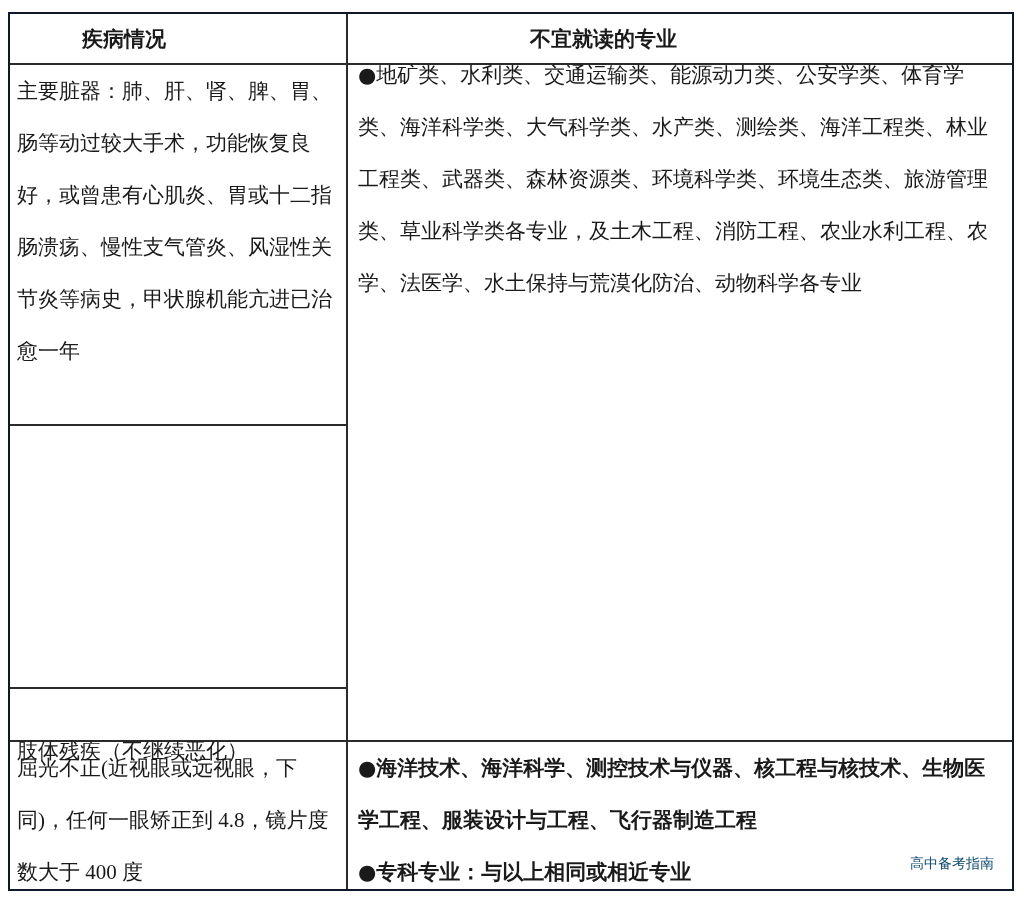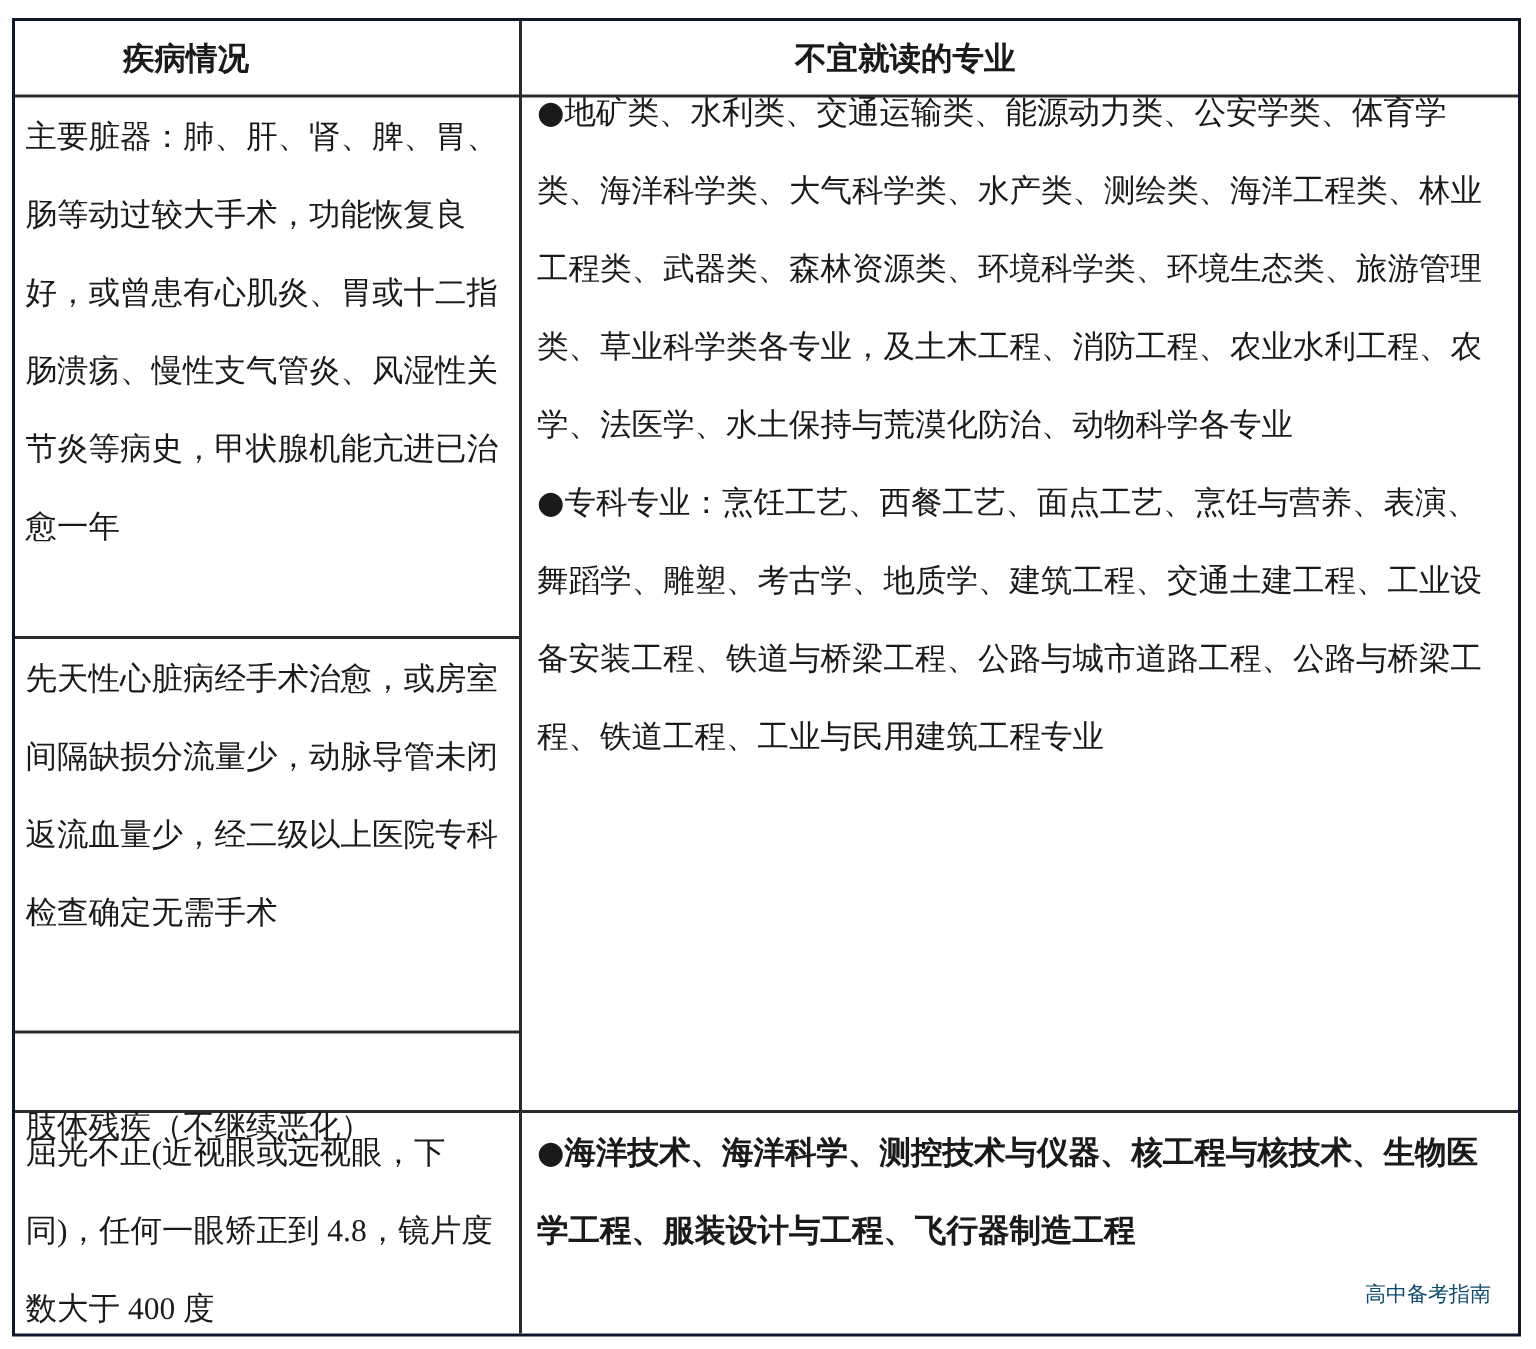--- a/index.html
+++ b/index.html
@@ -48,7 +48,6 @@
 
   <div class="cell right" style="top:35px; height:675px;">
     <p class="para">●地矿类、水利类、交通运输类、能源动力类、公安学类、体育学类、海洋科学类、大气科学类、水产类、测绘类、海洋工程类、林业工程类、武器类、森林资源类、环境科学类、环境生态类、旅游管理类、草业科学类各专业，及土木工程、消防工程、农业水利工程、农学、法医学、水土保持与荒漠化防治、动物科学各专业</p>
-    <p class="para">●专科专业：烹饪工艺、西餐工艺、面点工艺、烹饪与营养、表演、舞蹈学、雕塑、考古学、地质学、建筑工程、交通土建工程、工业设备安装工程、铁道与桥梁工程、公路与城市道路工程、公路与桥梁工程、铁道工程、工业与民用建筑工程专业</p>
   </div>
 
   <div class="cell left" style="top:728px; height:147px;font-family:Liberation Serif, serif;">

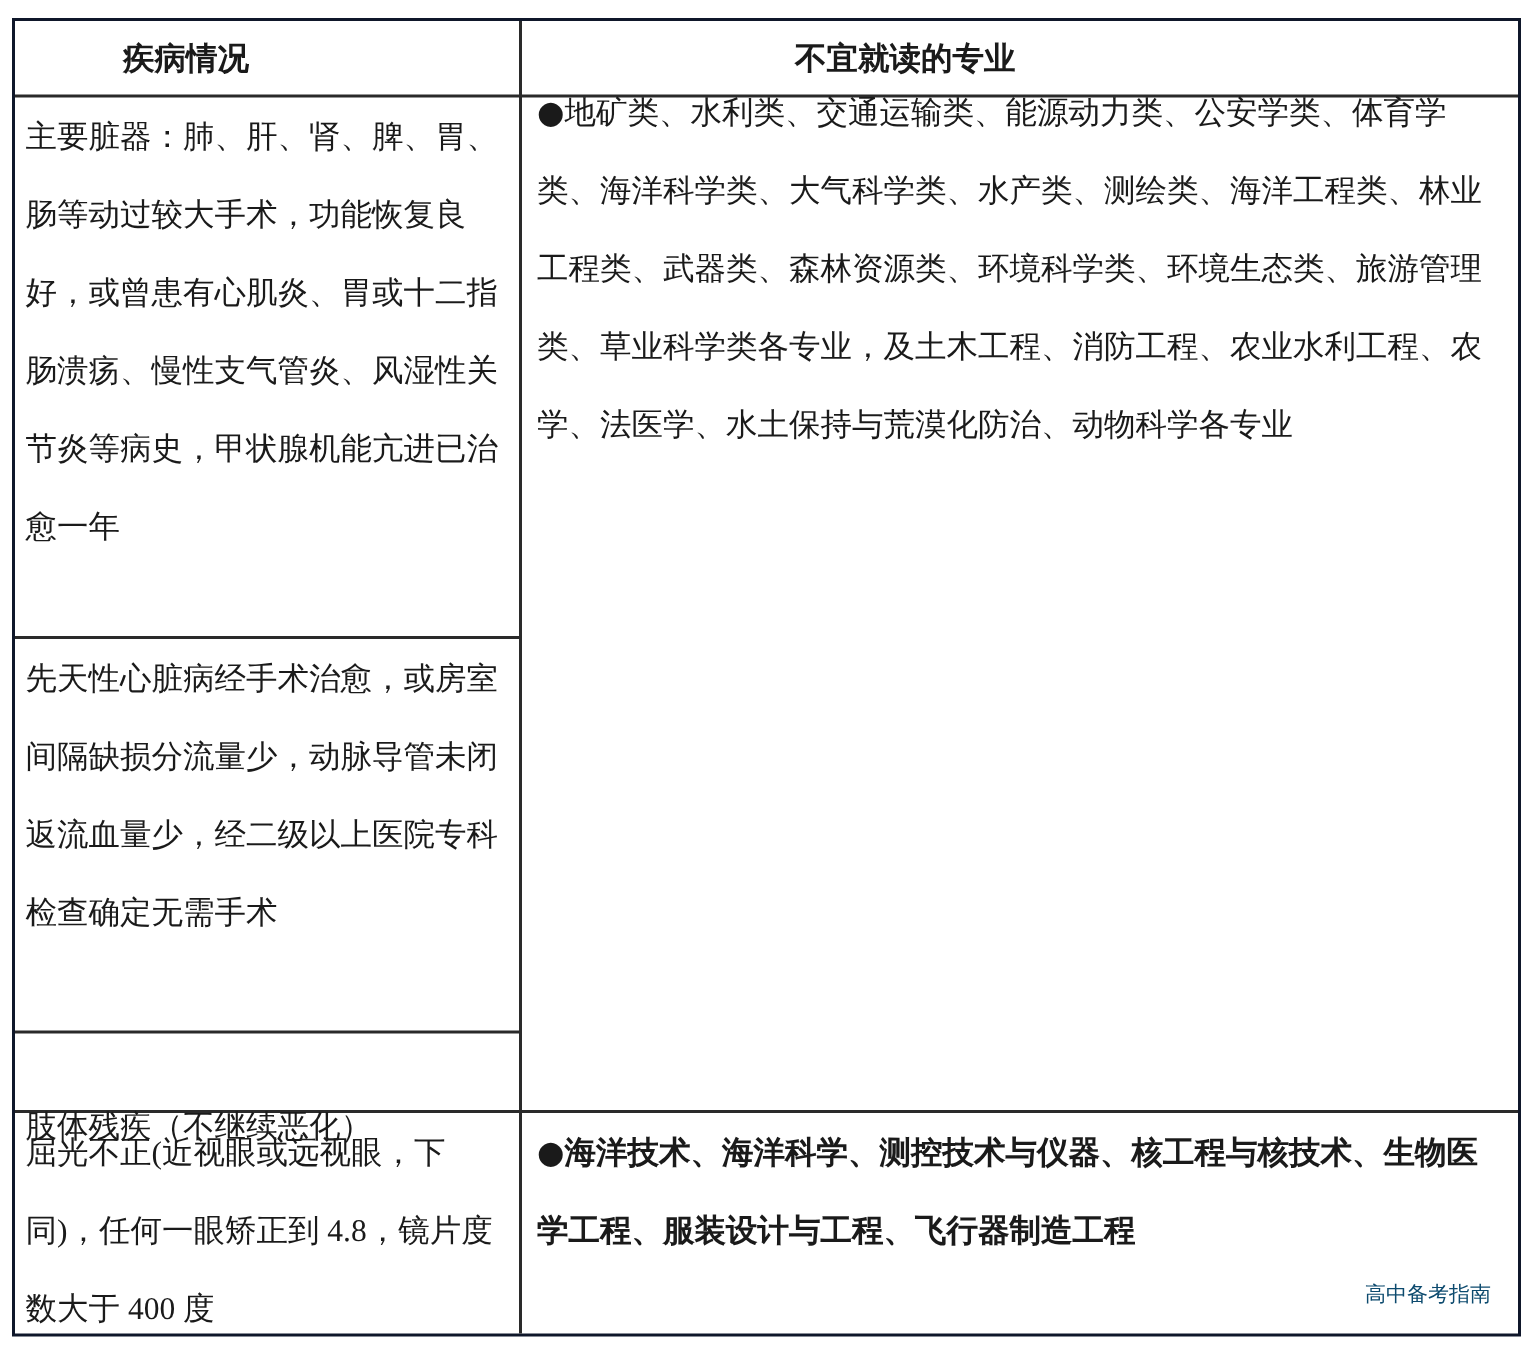--- a/index.html
+++ b/index.html
@@ -39,9 +39,6 @@
   <div class="cell left" style="top:51px; height:359px;">
     <p class="para">主要脏器：肺、肝、肾、脾、胃、肠等动过较大手术，功能恢复良好，或曾患有心肌炎、胃或十二指肠溃疡、慢性支气管炎、风湿性关节炎等病史，甲状腺机能亢进已治愈一年</p>
   </div>
-  <div class="cell left" style="top:412px; height:261px;">
-    <p class="para">先天性心脏病经手术治愈，或房室间隔缺损分流量少，动脉导管未闭返流血量少，经二级以上医院专科检查确定无需手术</p>
-  </div>
   <div class="cell left" style="top:675px; height:41px;margin-top:36px;">
     <p class="para">肢体残疾（不继续恶化）</p>
   </div>

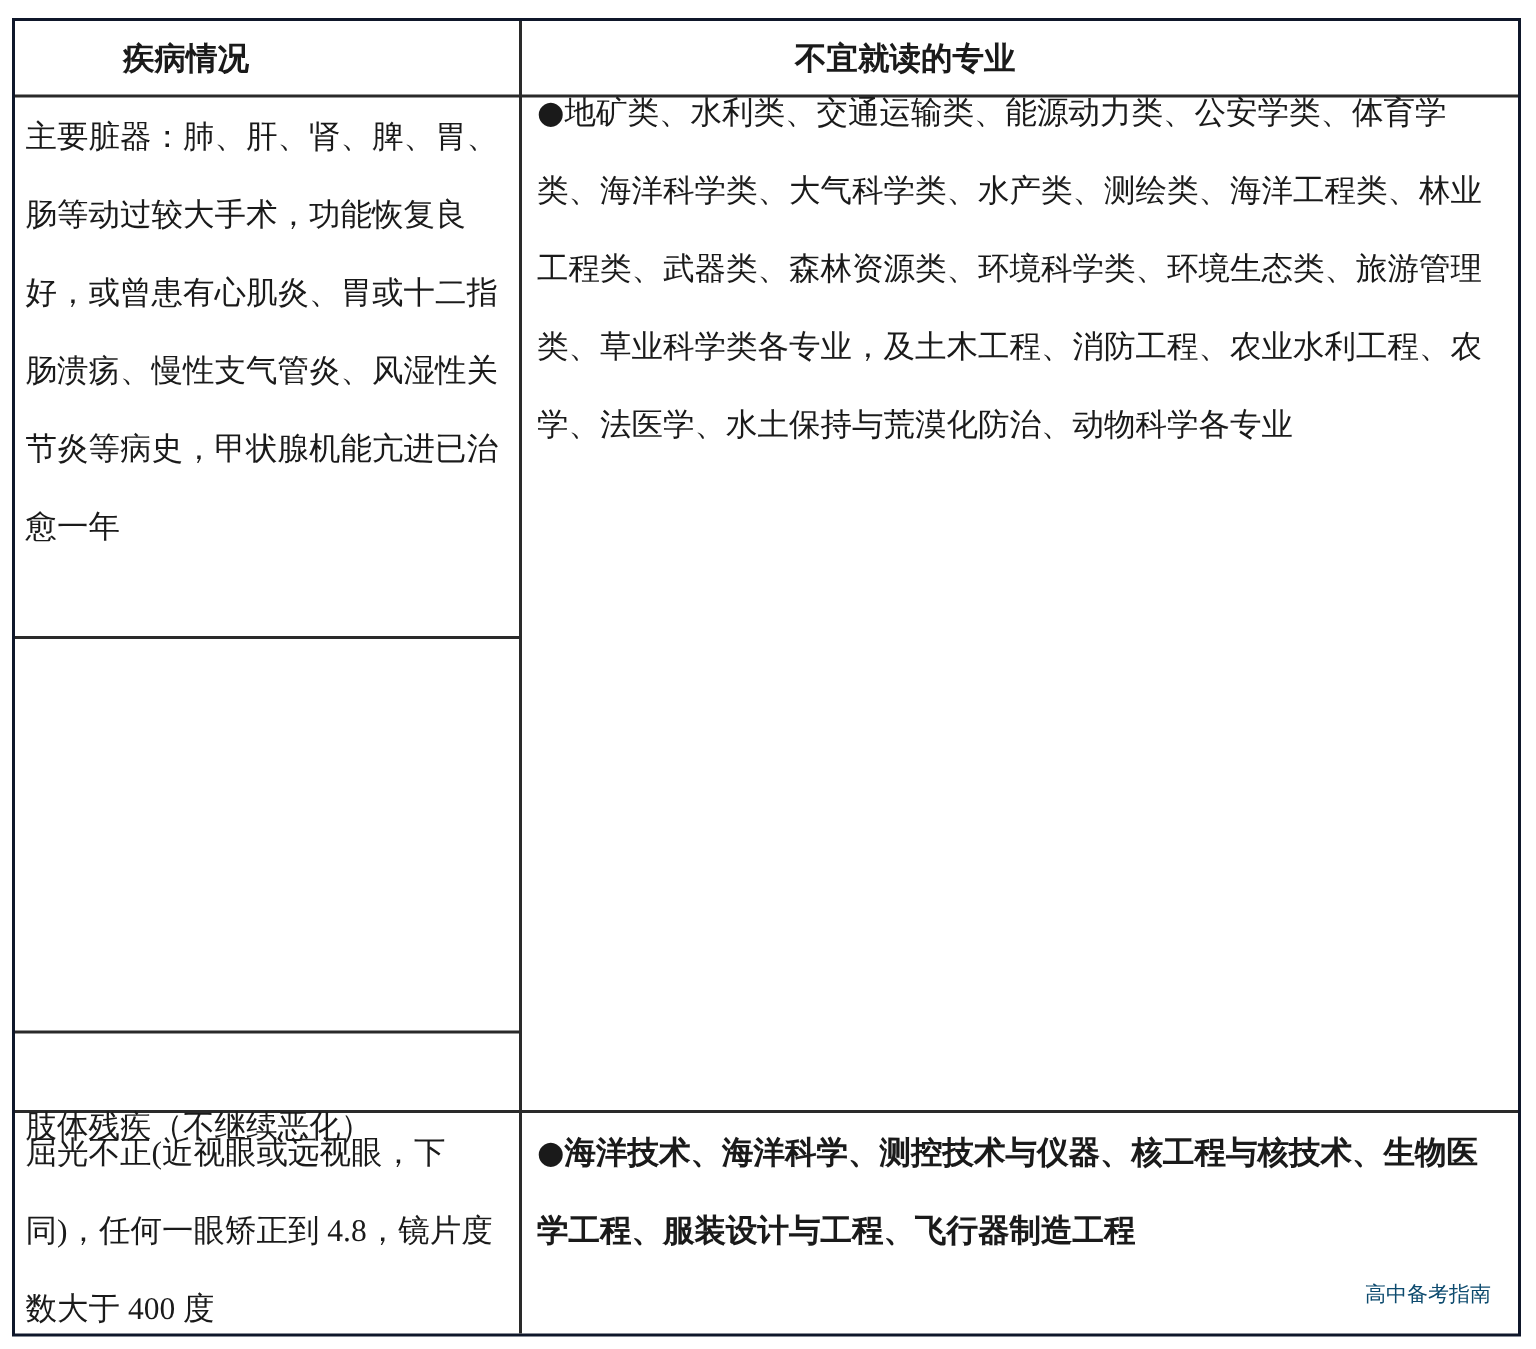--- a/index.html
+++ b/index.html
@@ -52,6 +52,7 @@
   </div>
   <div class="cell right" style="top:728px; height:147px;font-weight:bold;">
     <p class="para">●海洋技术、海洋科学、测控技术与仪器、核工程与核技术、生物医学工程、服装设计与工程、飞行器制造工程</p>
+    <p class="para">●专科专业：与以上相同或相近专业</p>
   </div>
 
   <div class="watermark">高中备考指南</div>

